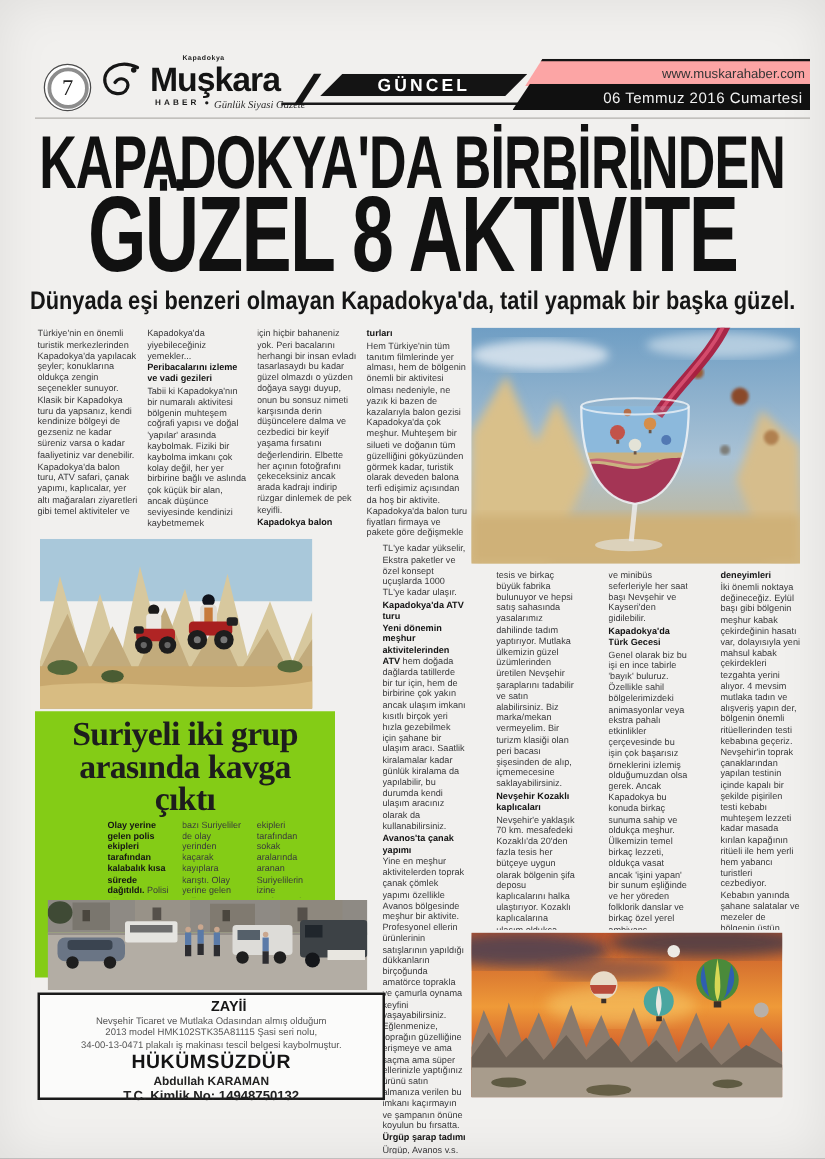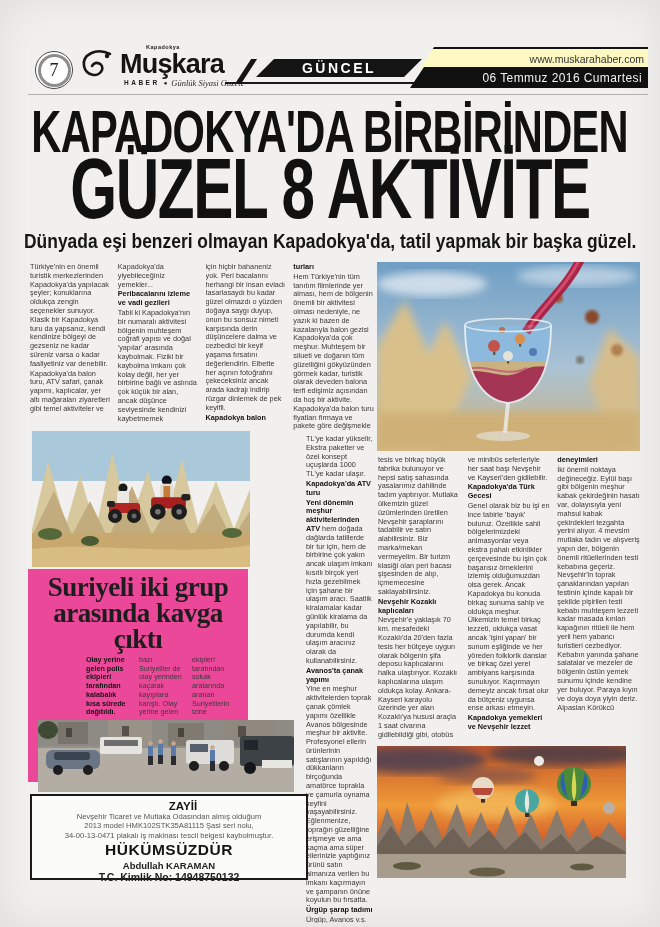--- a/index.html
+++ b/index.html
@@ -28,7 +28,7 @@
         clip-path:polygon(18px 0,100% 0,calc(100% - 18px) 100%,0 100%);
         display:flex;align-items:center;justify-content:center;}
   .guncel span{color:#fff;font-size:14px;font-weight:bold;letter-spacing:2.5px;}
-  .web-strip{position:absolute;left:420px;top:47px;width:228px;height:20px;background:#fef9c3;z-index:1;
+  .web-strip{position:absolute;left:420px;top:47px;width:228px;height:20px;background:#fca5a5;z-index:1;
         border-top:2px solid #141414;clip-path:polygon(14px 0,100% 0,100% 100%,0 100%);
         display:flex;align-items:center;justify-content:flex-end;}
   .web-strip span{font-size:10.5px;color:#333;padding-right:4px;}

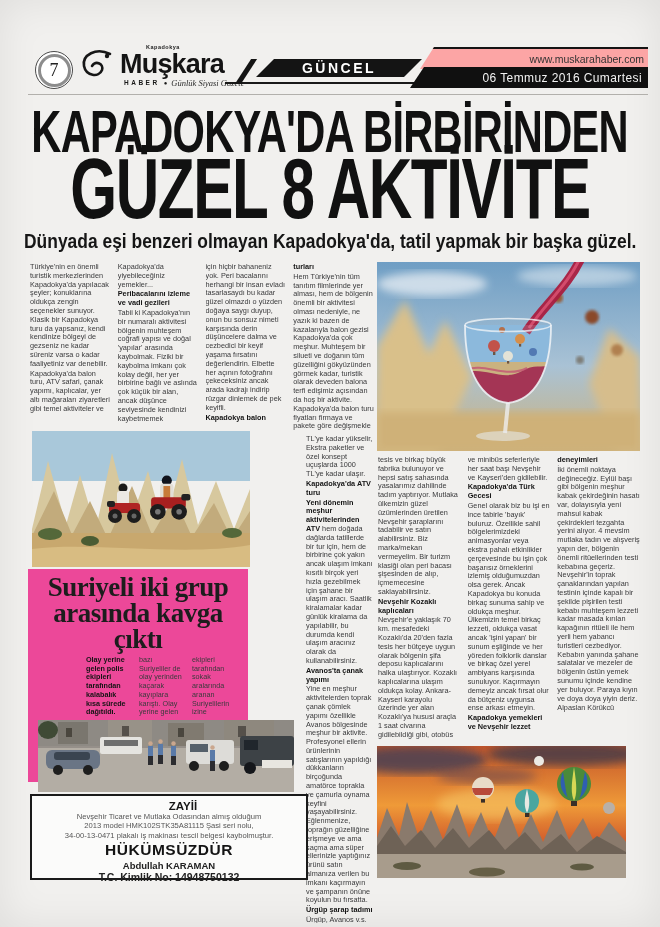--- a/index.html
+++ b/index.html
@@ -54,7 +54,7 @@
   .top-cols .col{flex:1;}
   .mid-col{position:absolute;left:306px;top:435px;width:67px;height:488px;}
   .lower-cols{position:absolute;left:378px;top:456px;width:262px;height:288px;display:flex;gap:7px;}
-  .lower-cols .col{flex:1;}
+  .lower-cols .col{flex:1;margin-left:19px;}
   
   .photo{position:absolute;overflow:hidden;}
   .photo svg{display:block;width:100%;height:100%;}

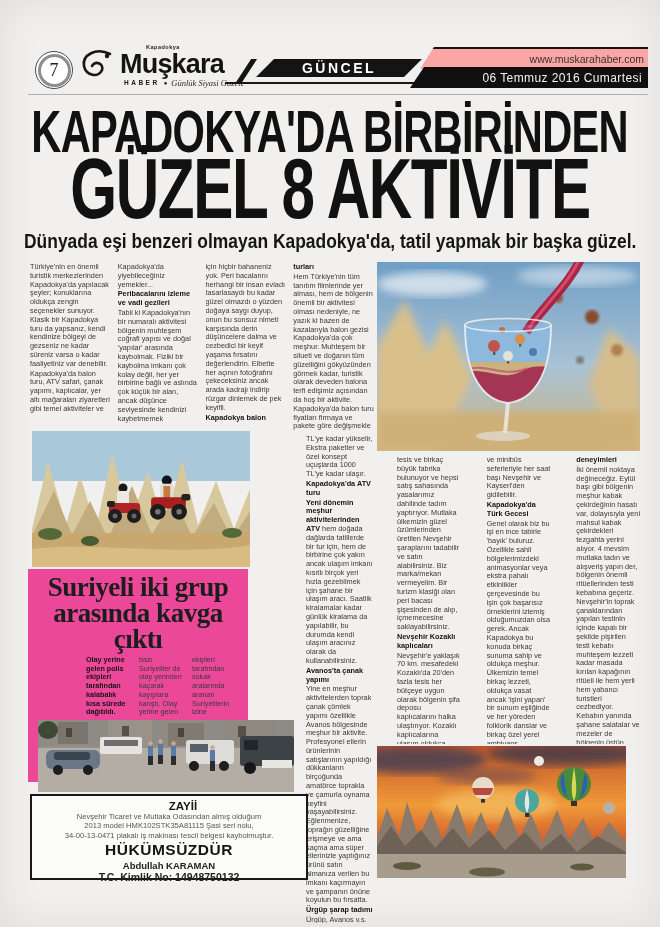--- a/index.html
+++ b/index.html
@@ -62,7 +62,7 @@
   .atv{left:32px;top:431px;width:218px;height:136px;}
   .landscape{left:377px;top:746px;width:249px;height:132px;}
   
-  .suriyeli{position:absolute;left:28px;top:569px;width:220px;height:213px;background:#ec4899;
+  .suriyeli{position:absolute;left:28px;top:569px;width:240px;height:213px;background:#84cc16;
         padding:5px 10px 10px;box-sizing:border-box;}
   .suriyeli h2{margin:0;font-family:"Liberation Serif",serif;font-weight:bold;font-size:27px;
         line-height:26px;letter-spacing:-.5px;color:#1d1d1d;text-align:center;}

